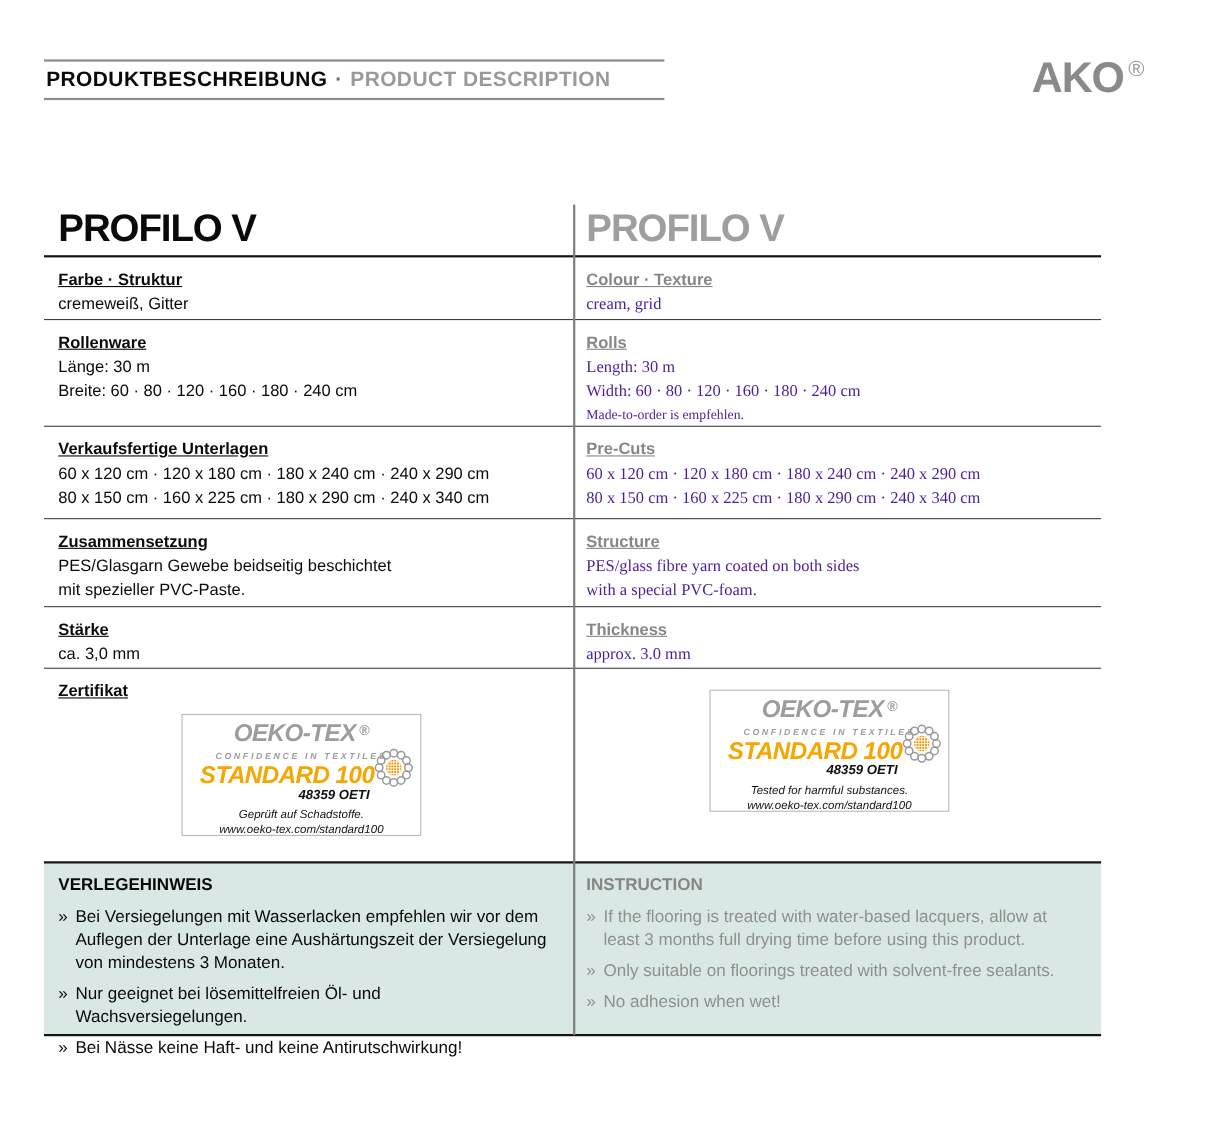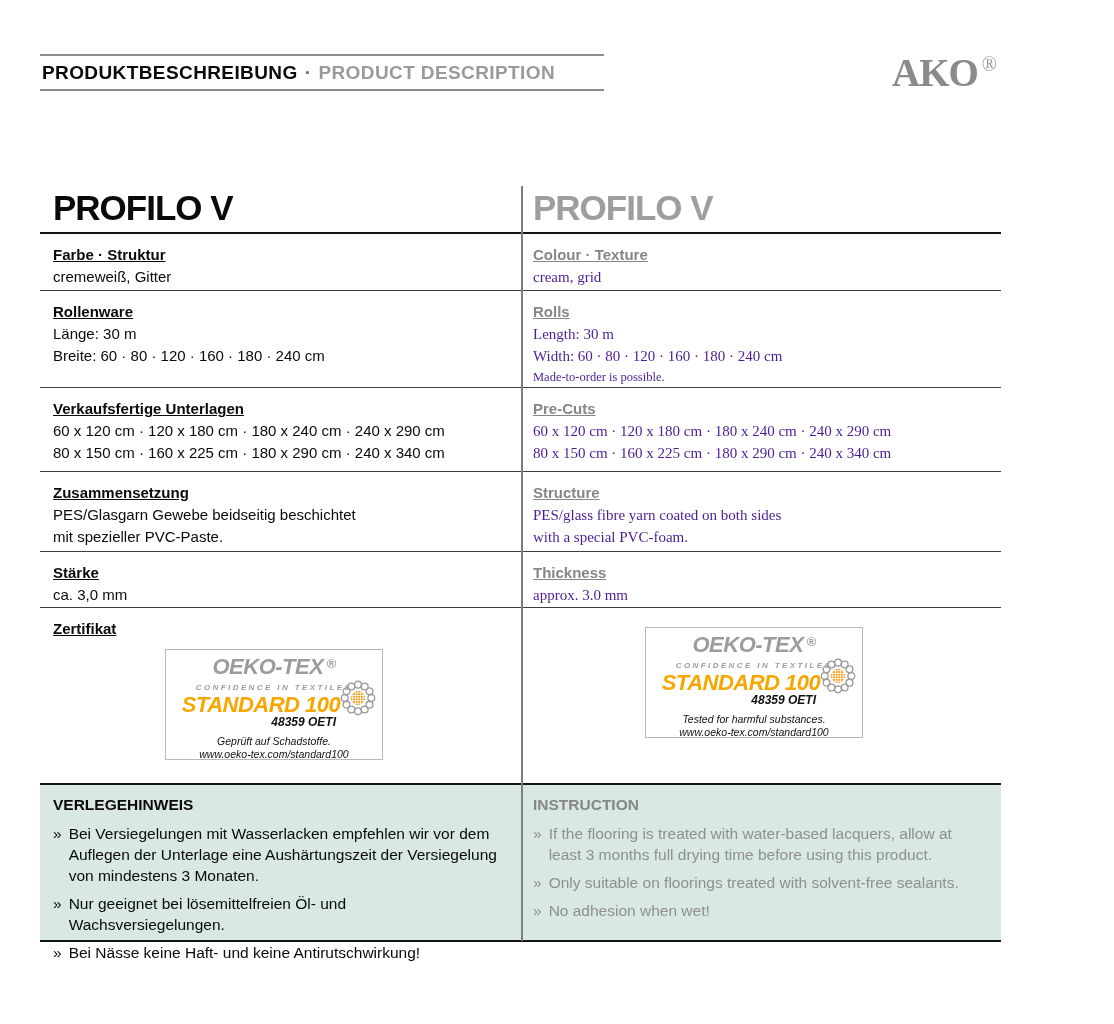--- a/index.html
+++ b/index.html
@@ -25,7 +25,7 @@
   .h-dot { color:#6e6e6e; margin: 0 7px; }
   .h-en { color:#9a9a9a; }
 
-  .brand { position: absolute; left: 892px; top: 50px; font-family: Liberation Serif, serif; }
+  .brand { position: absolute; left: 938px; top: 50px; }
   .brand-name { font-size: 39px; font-weight: bold; color:#8a8a8a; letter-spacing:-1px; }
   .brand-reg { font-size: 20px; color:#9a9a9a; font-weight: normal; position: relative; top:-15px; margin-left:4px; }
 

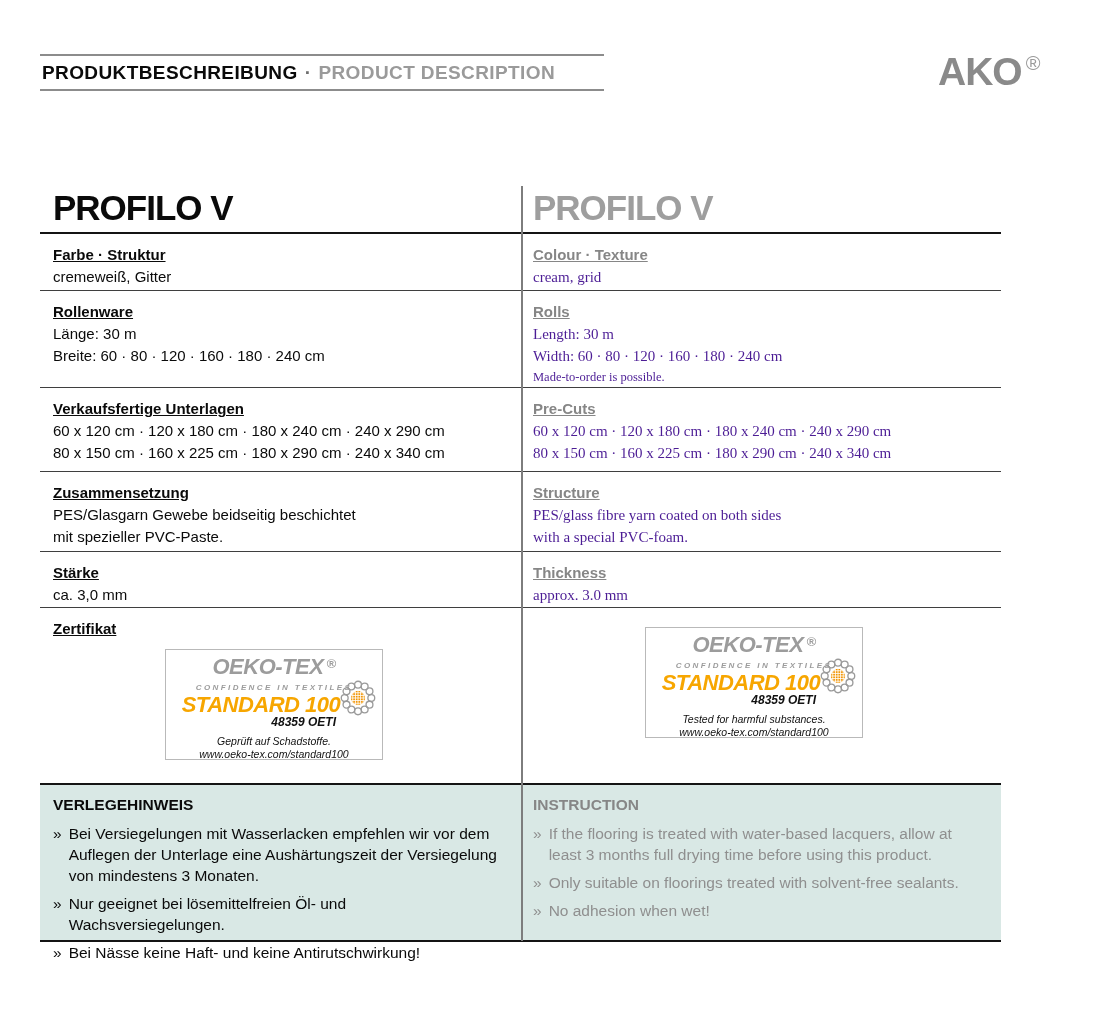--- a/index.html
+++ b/index.html
@@ -130,7 +130,7 @@
         <div class="rh">Rolls</div>
         <div class="rl">Length: 30 m</div>
         <div class="rl">Width: 60 · 80 · 120 · 160 · 180 · 240 cm</div>
-        <div class="note">Made-to-order is possible.</div>
+        <div class="note">Made-to-order is empfehlen.</div>
       </div>
     </div>
 

